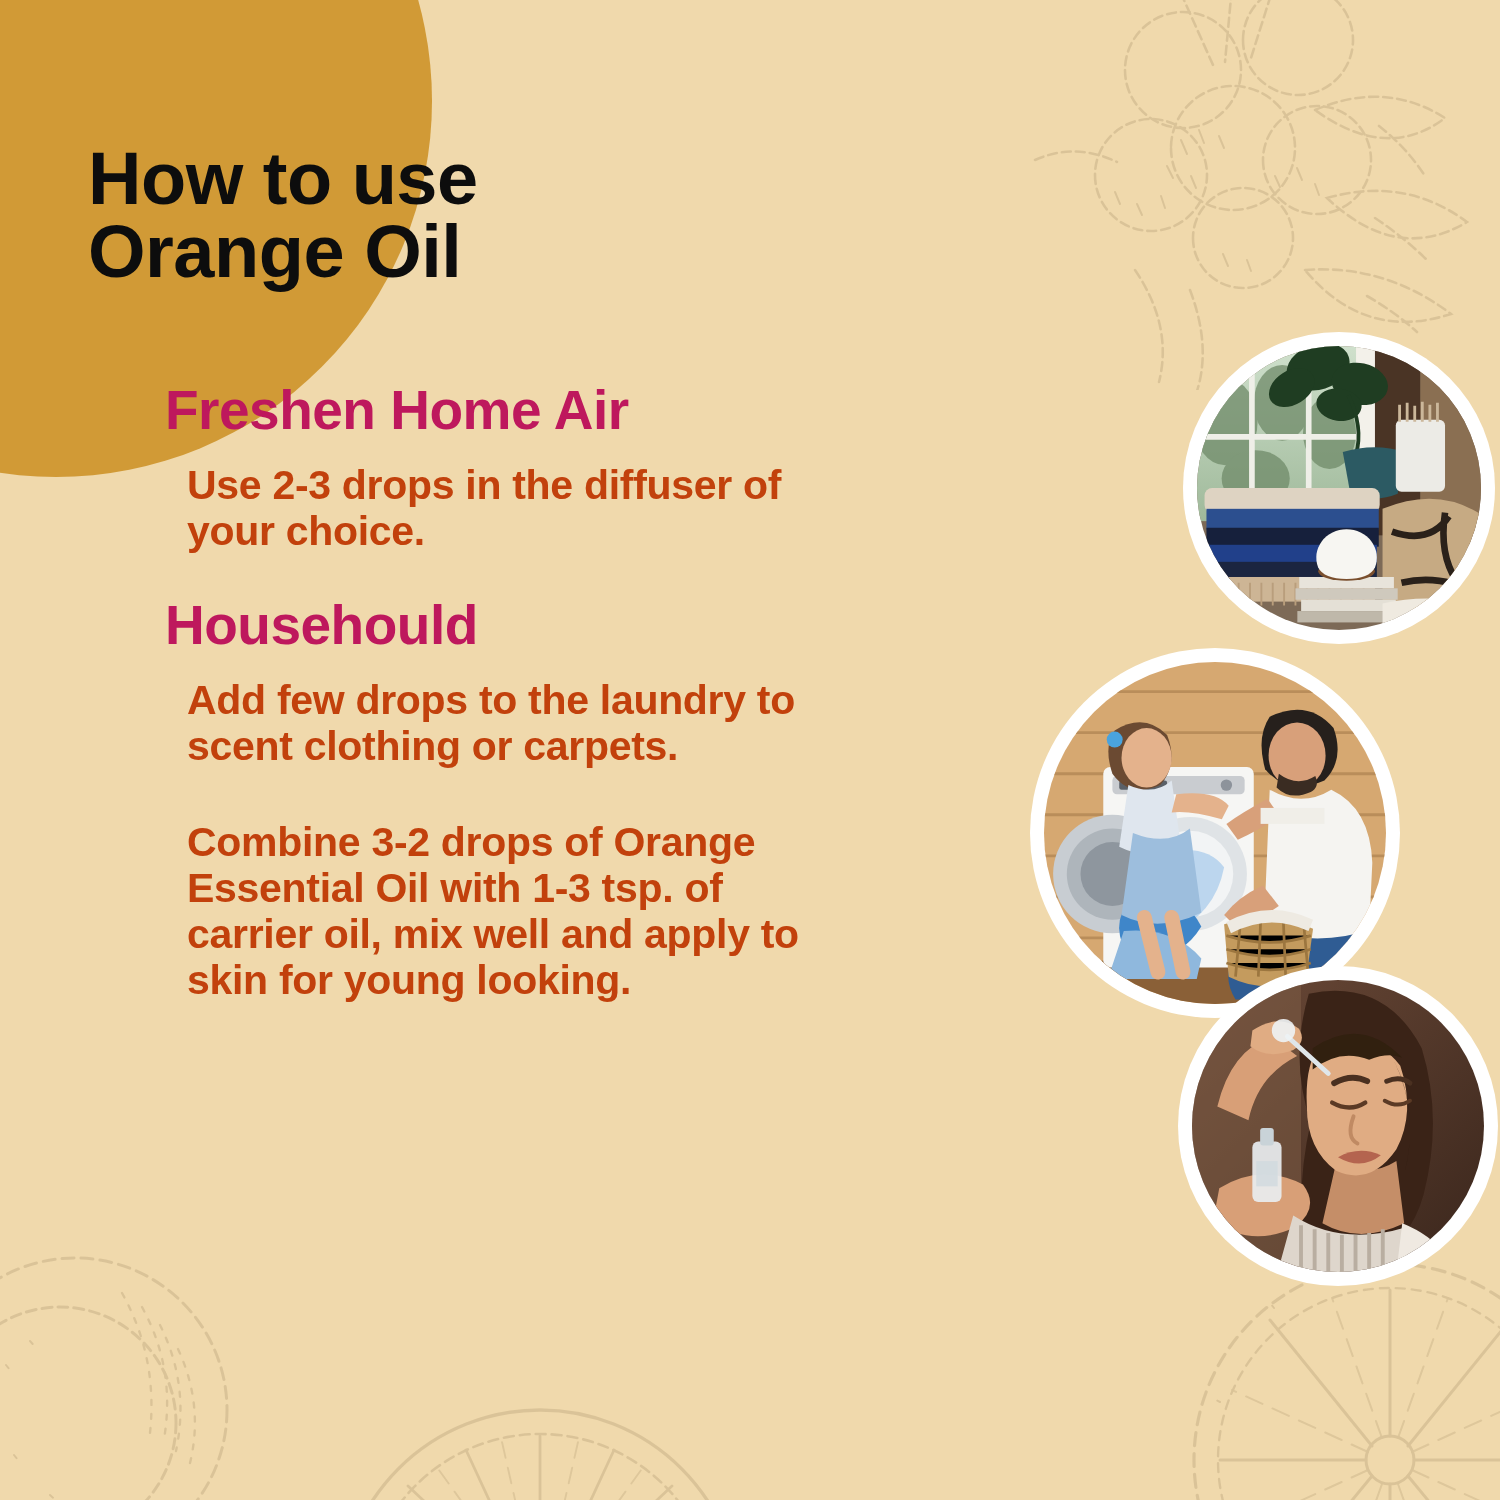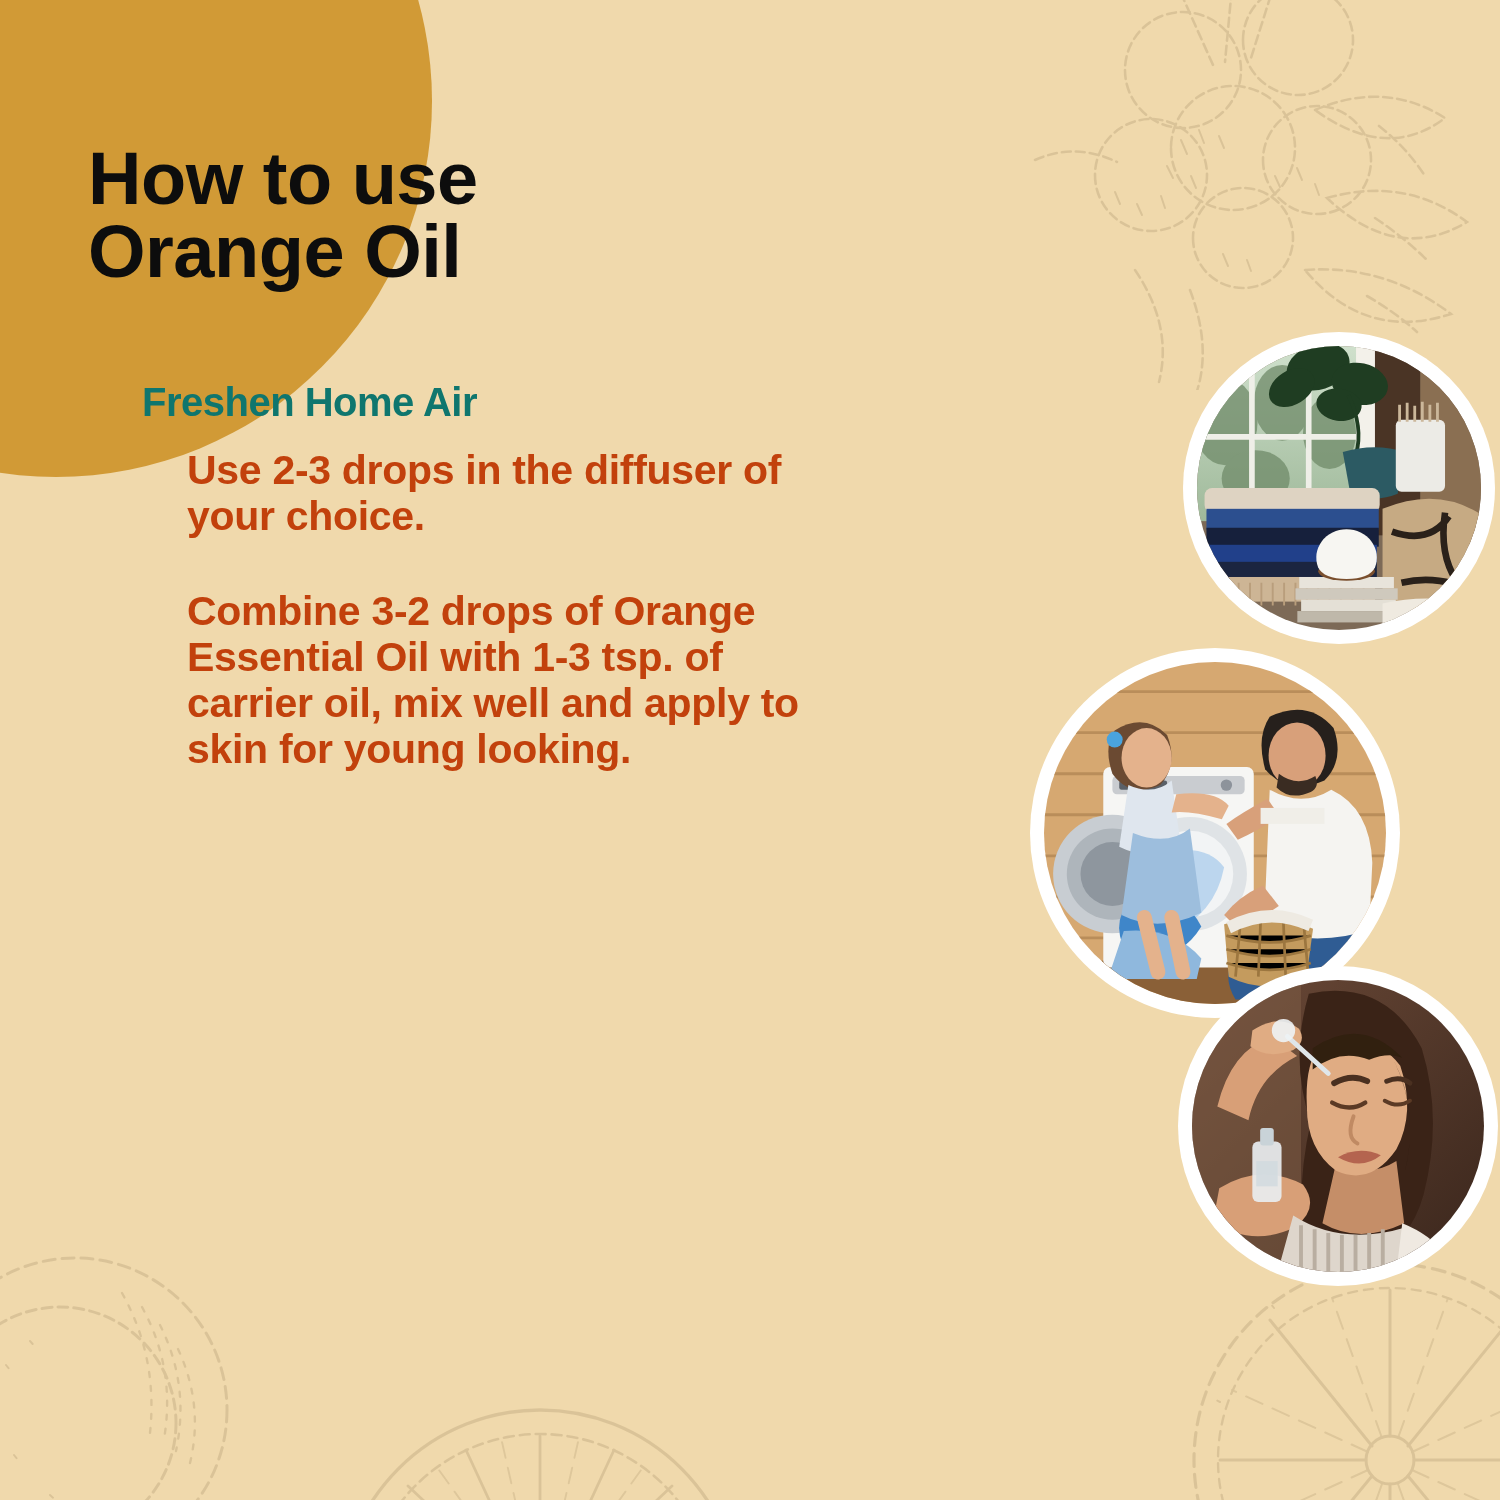--- a/index.html
+++ b/index.html
@@ -49,11 +49,12 @@
   .section { margin-bottom:42px; }
   .section:last-child { margin-bottom:0; }
   .sec-head {
-    font-size:40px;
+    font-size:55px;
     font-weight:bold;
-    color:#0f766e;
+    color:#be185d;
     line-height:1.04;
     letter-spacing:-0.5px;
+    margin-left:23px;
   }
   .sec-body {
     margin-top:24px;

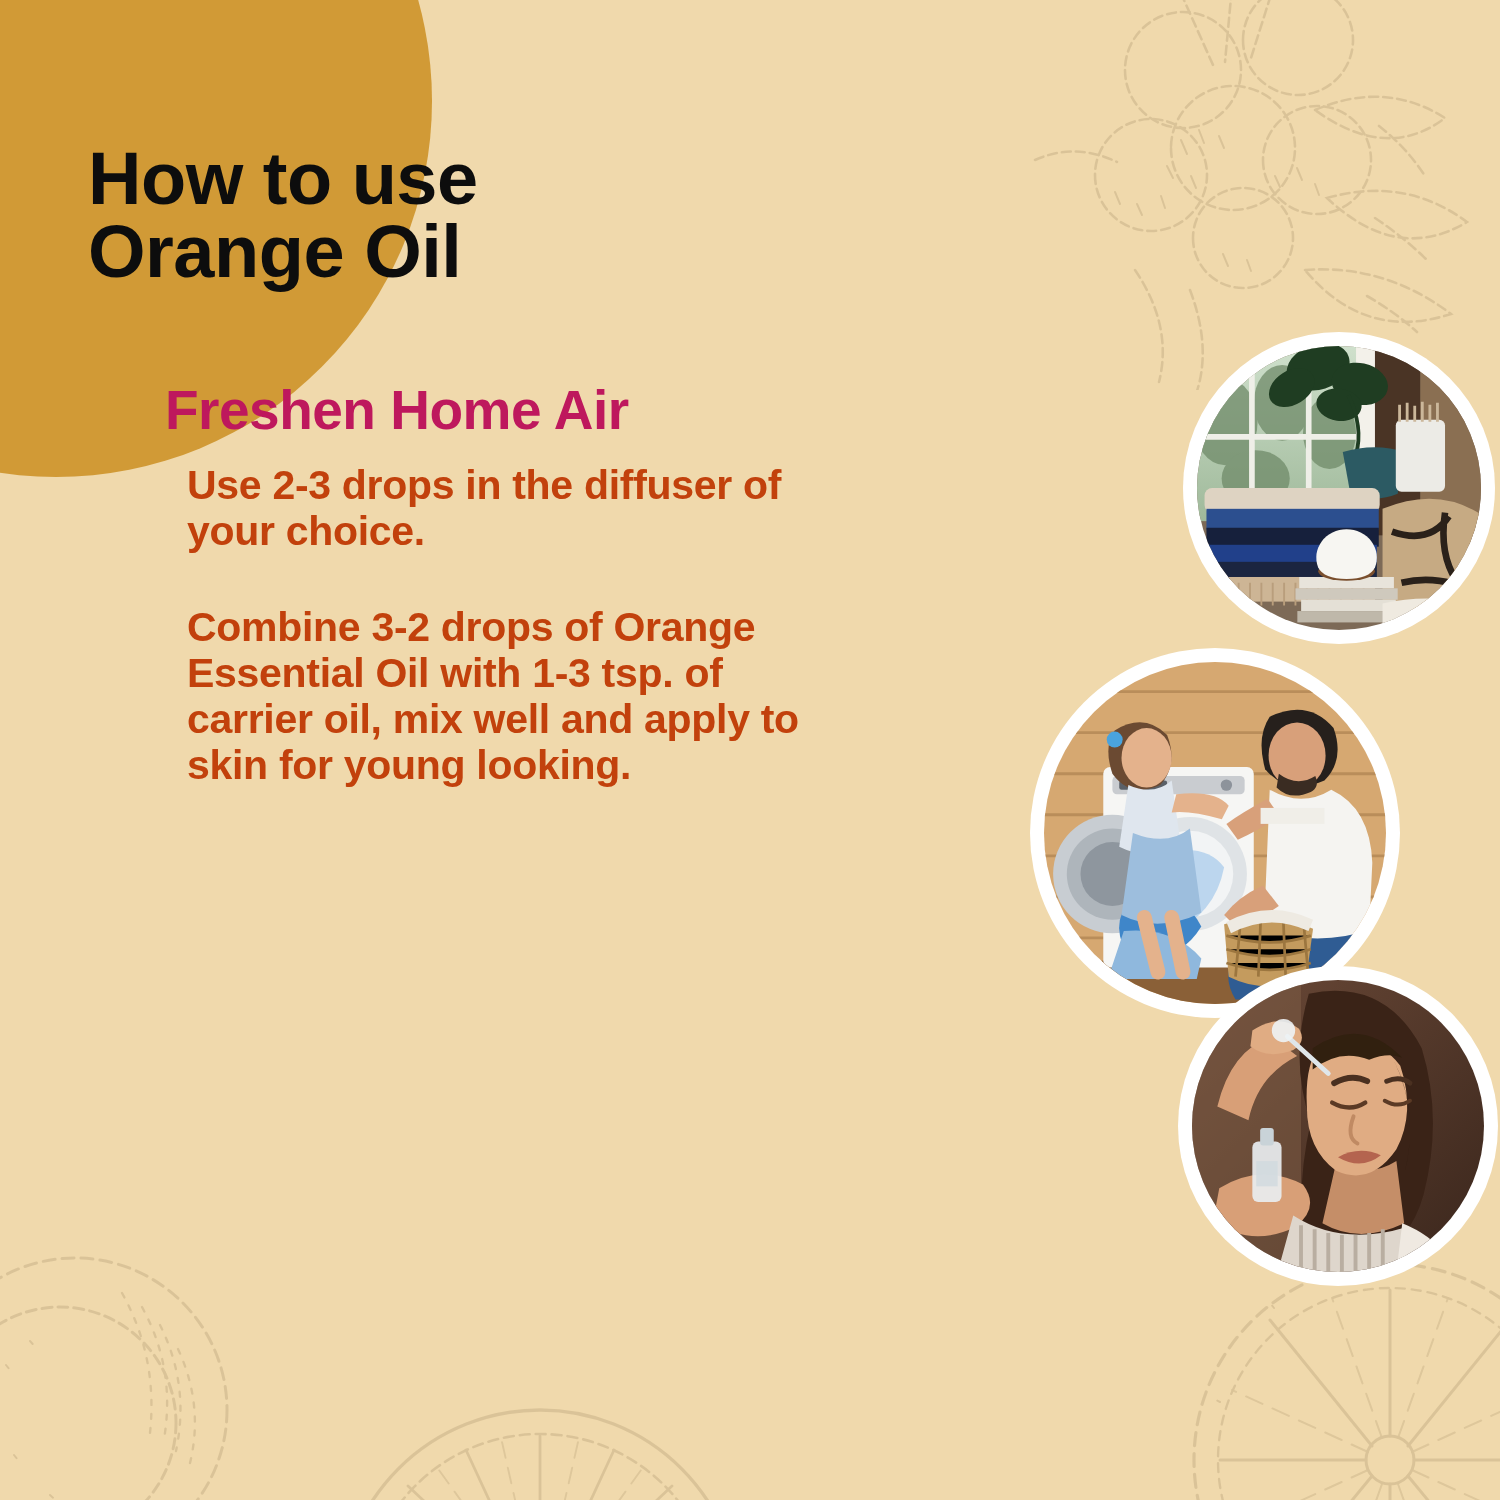--- a/index.html
+++ b/index.html
@@ -209,6 +209,10 @@
       <div class="sec-body">Use 2-3 drops in the diffuser of your choice.</div>
     </div>
 
+    <div class="section" id="sec-household">
+      <div class="sec-head">Househould</div>
+      <div class="sec-body">Add few drops to the laundry to scent clothing or carpets.</div>
+    </div>
 
     <div class="section" id="sec-skin">
       <div class="sec-body">Combine 3-2 drops of Orange Essential Oil with 1-3 tsp. of carrier oil, mix well and apply to skin for young looking.</div>

